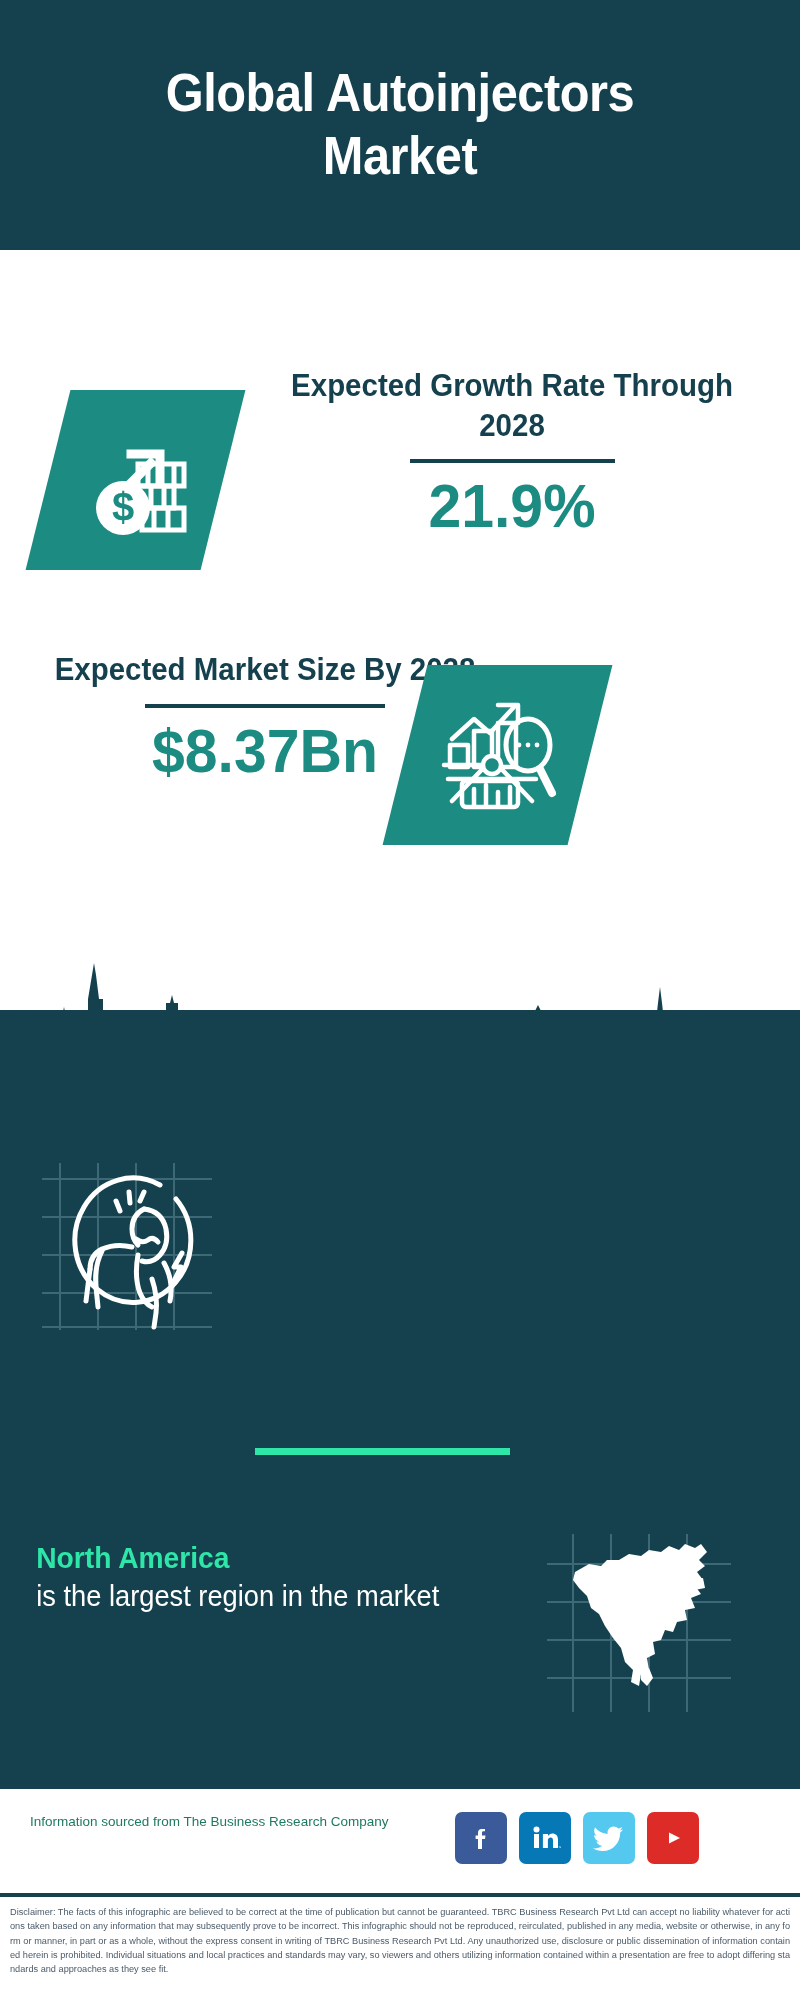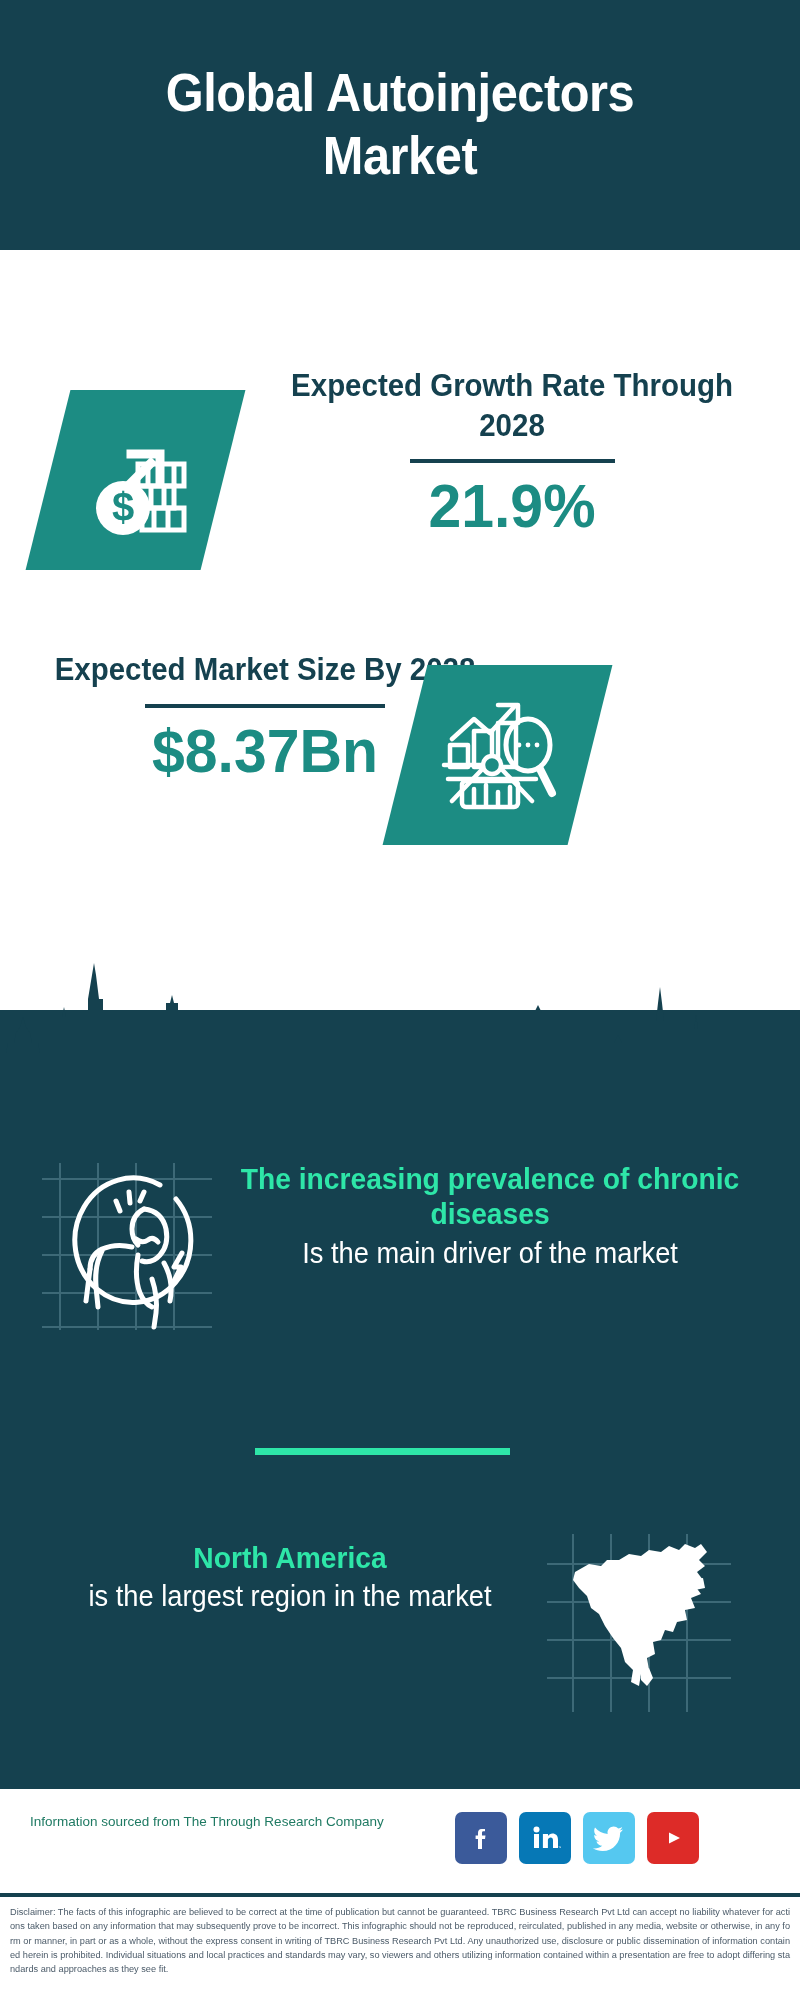--- a/index.html
+++ b/index.html
@@ -269,10 +269,6 @@
           <path d="M142 98 l-8 14 h7 l-7 14" stroke-width="5"></path>
         </g>
       </svg>
-    </div>
-    <div id="driver-text">
-      <span class="hl">The increasing prevalence of chronic diseases</span>
-      <span class="sub">Is the main driver of the market</span>
     </div>
   </div>
 

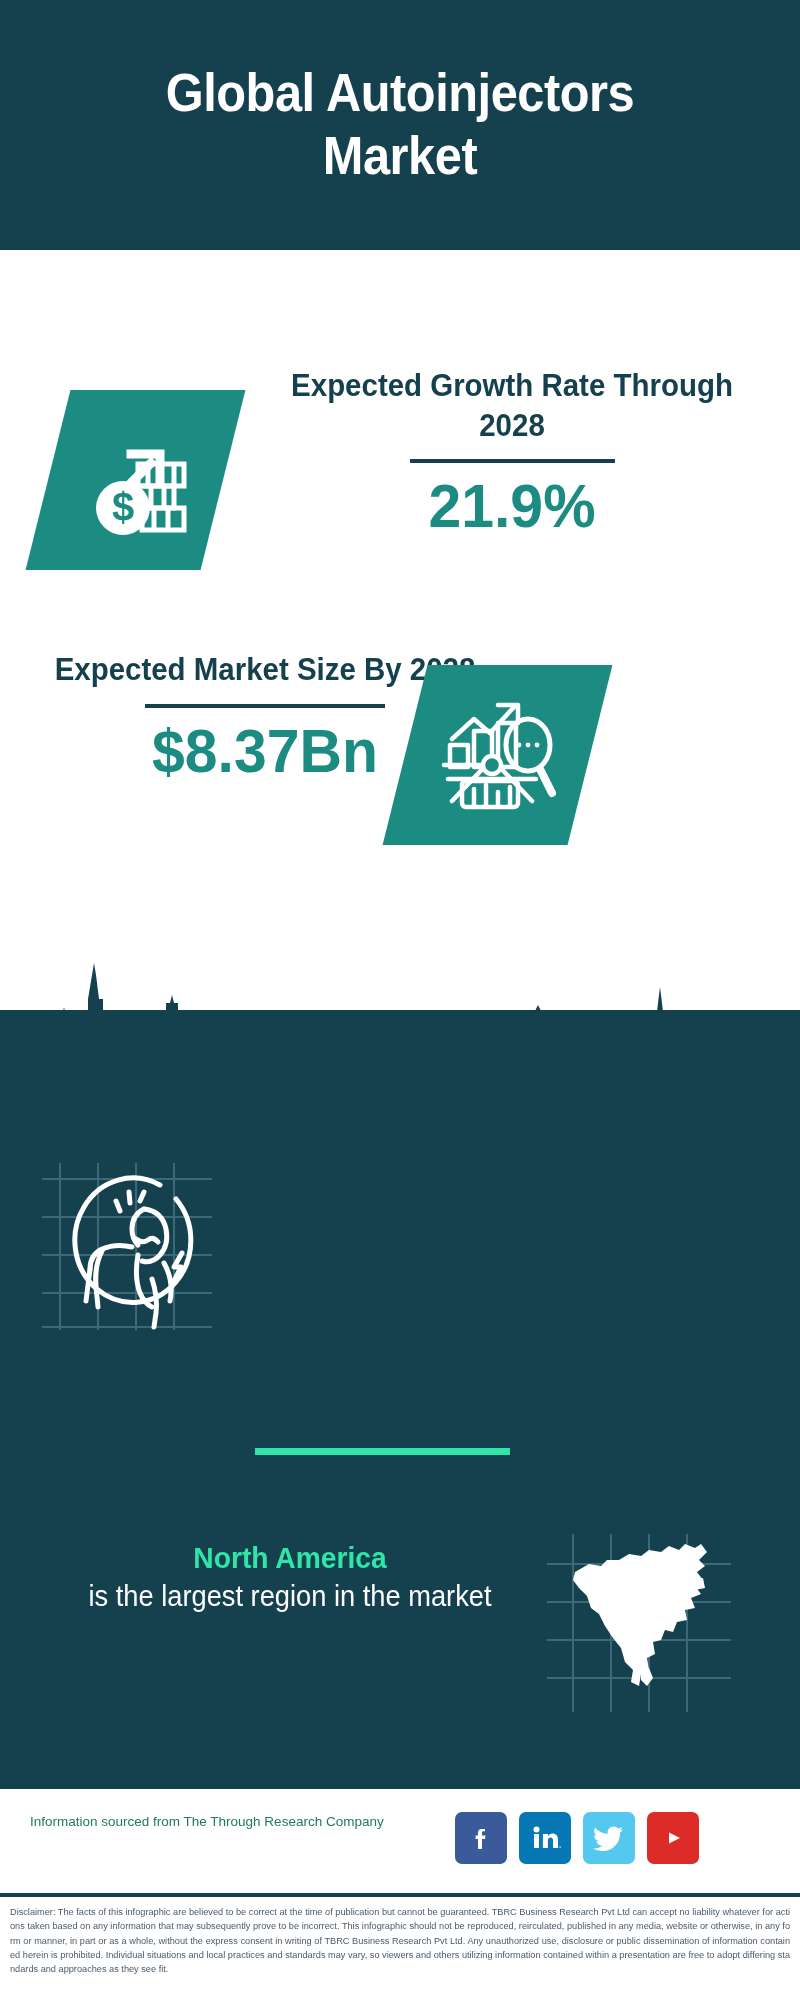--- a/index.html
+++ b/index.html
@@ -107,7 +107,7 @@
 
   
   #region-row { position:absolute; left:0; top:1540px; width:800px; height:200px; }
-  #region-text { position:absolute; left:20px; top:0px; width:540px; text-align:center; }
+  #region-text { position:absolute; left:20px; top:0px; width:540px; }
   #region-icon { position:absolute; left:545px; top:-10px; width:195px; height:190px; }
 
   

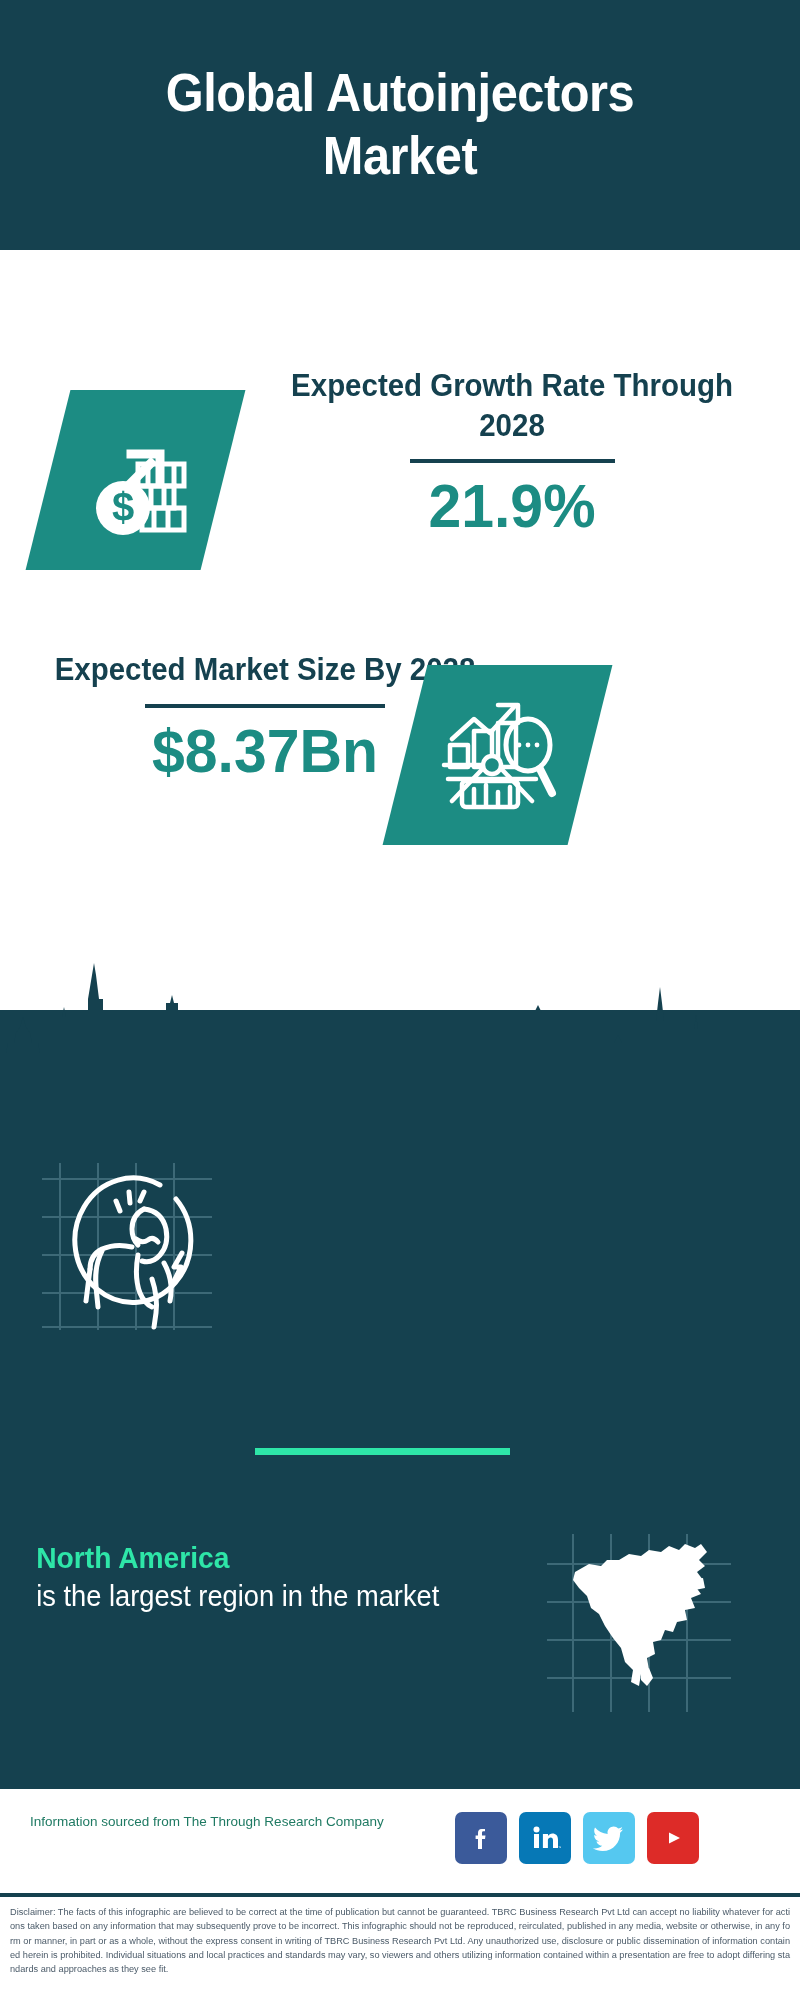--- a/index.html
+++ b/index.html
@@ -304,7 +304,7 @@
   <div class="footer-band"></div>
 
   <div class="source-text">
-    <div>Information sourced from The Through Research Company</div>
+    <div>Information sourced from The Business Research Company</div>
   </div>
 
   <div class="social-row">

